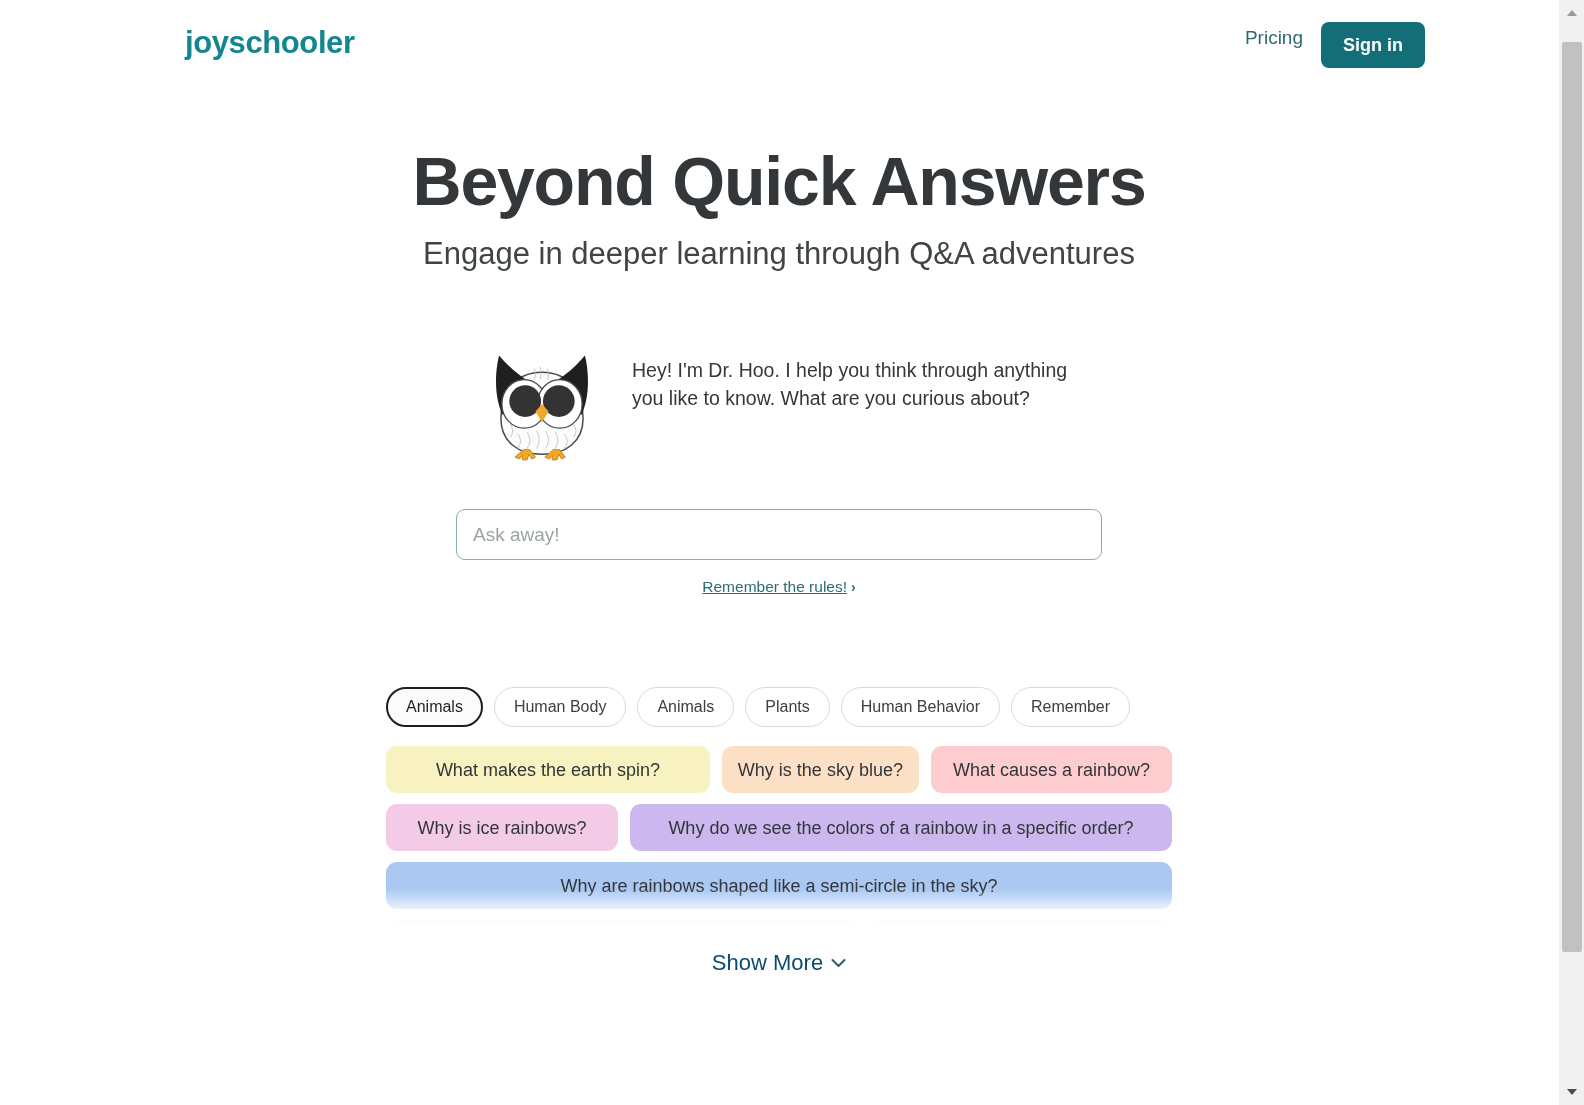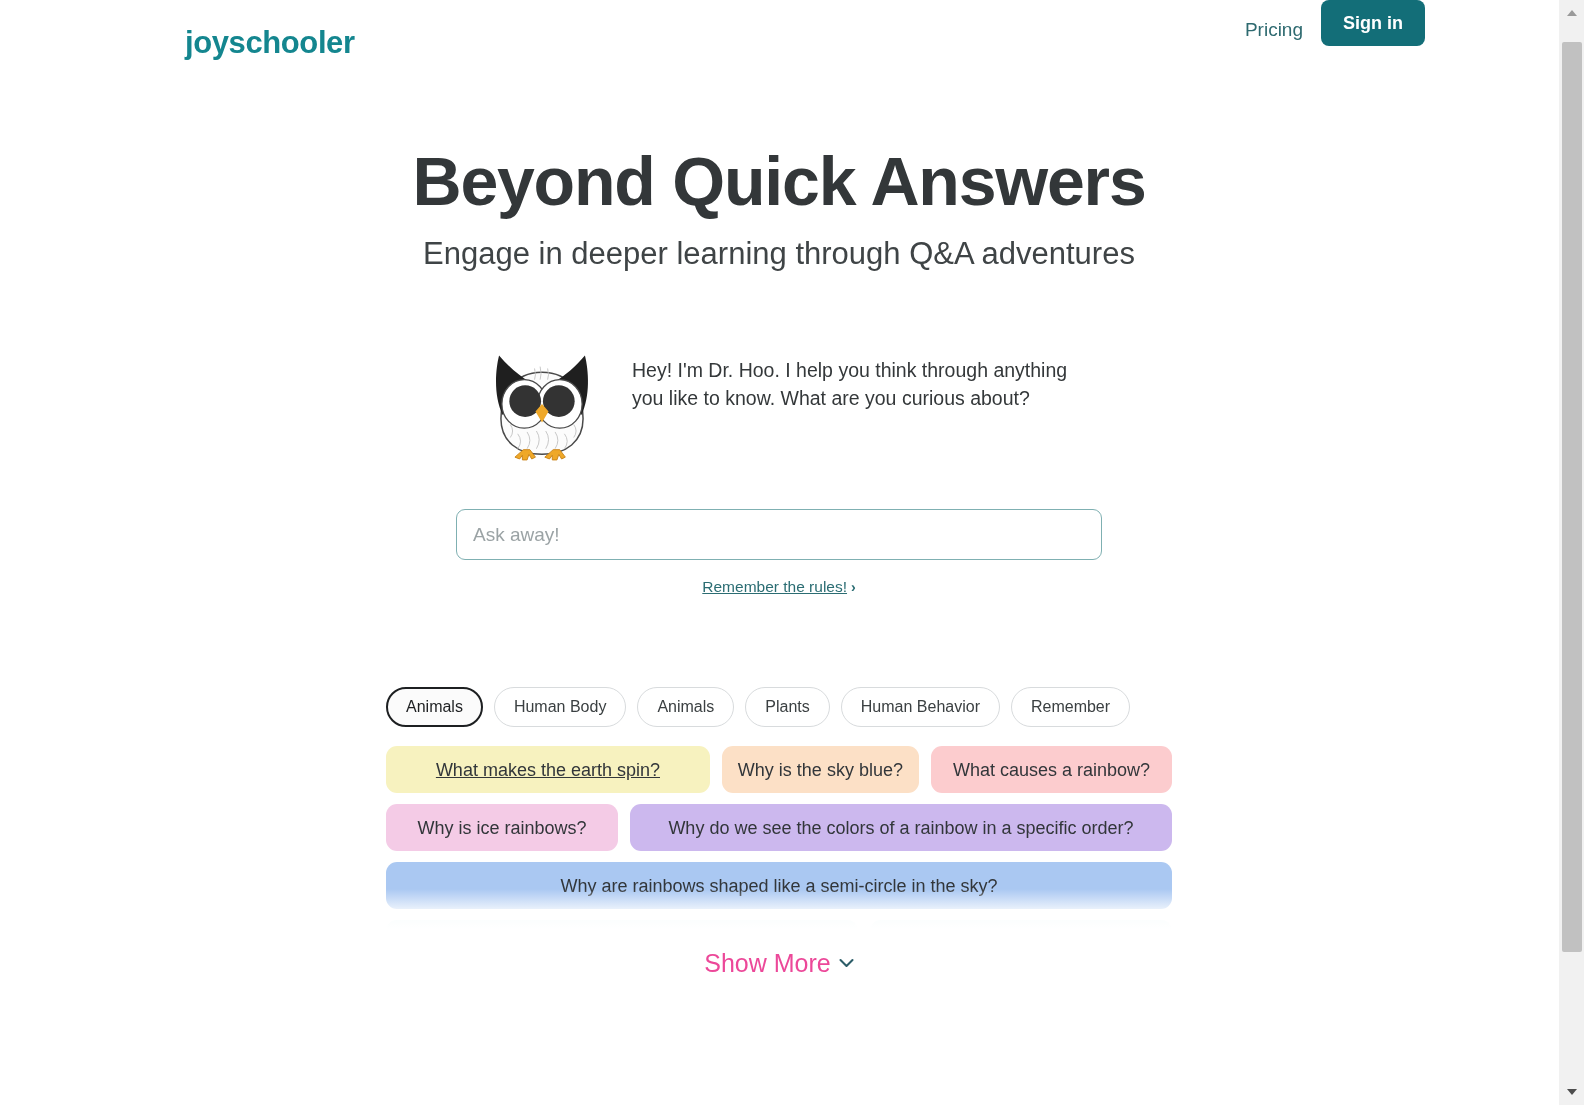--- a/index.html
+++ b/index.html
@@ -51,9 +51,9 @@
   #nav {
     position: absolute;
     right: 154px;
-    top: 0;
-    display: flex;
-    align-items: flex-end;
+    top: 22px;
+    display: flex;
+    align-items: flex-start;
     gap: 16px;
   }
 

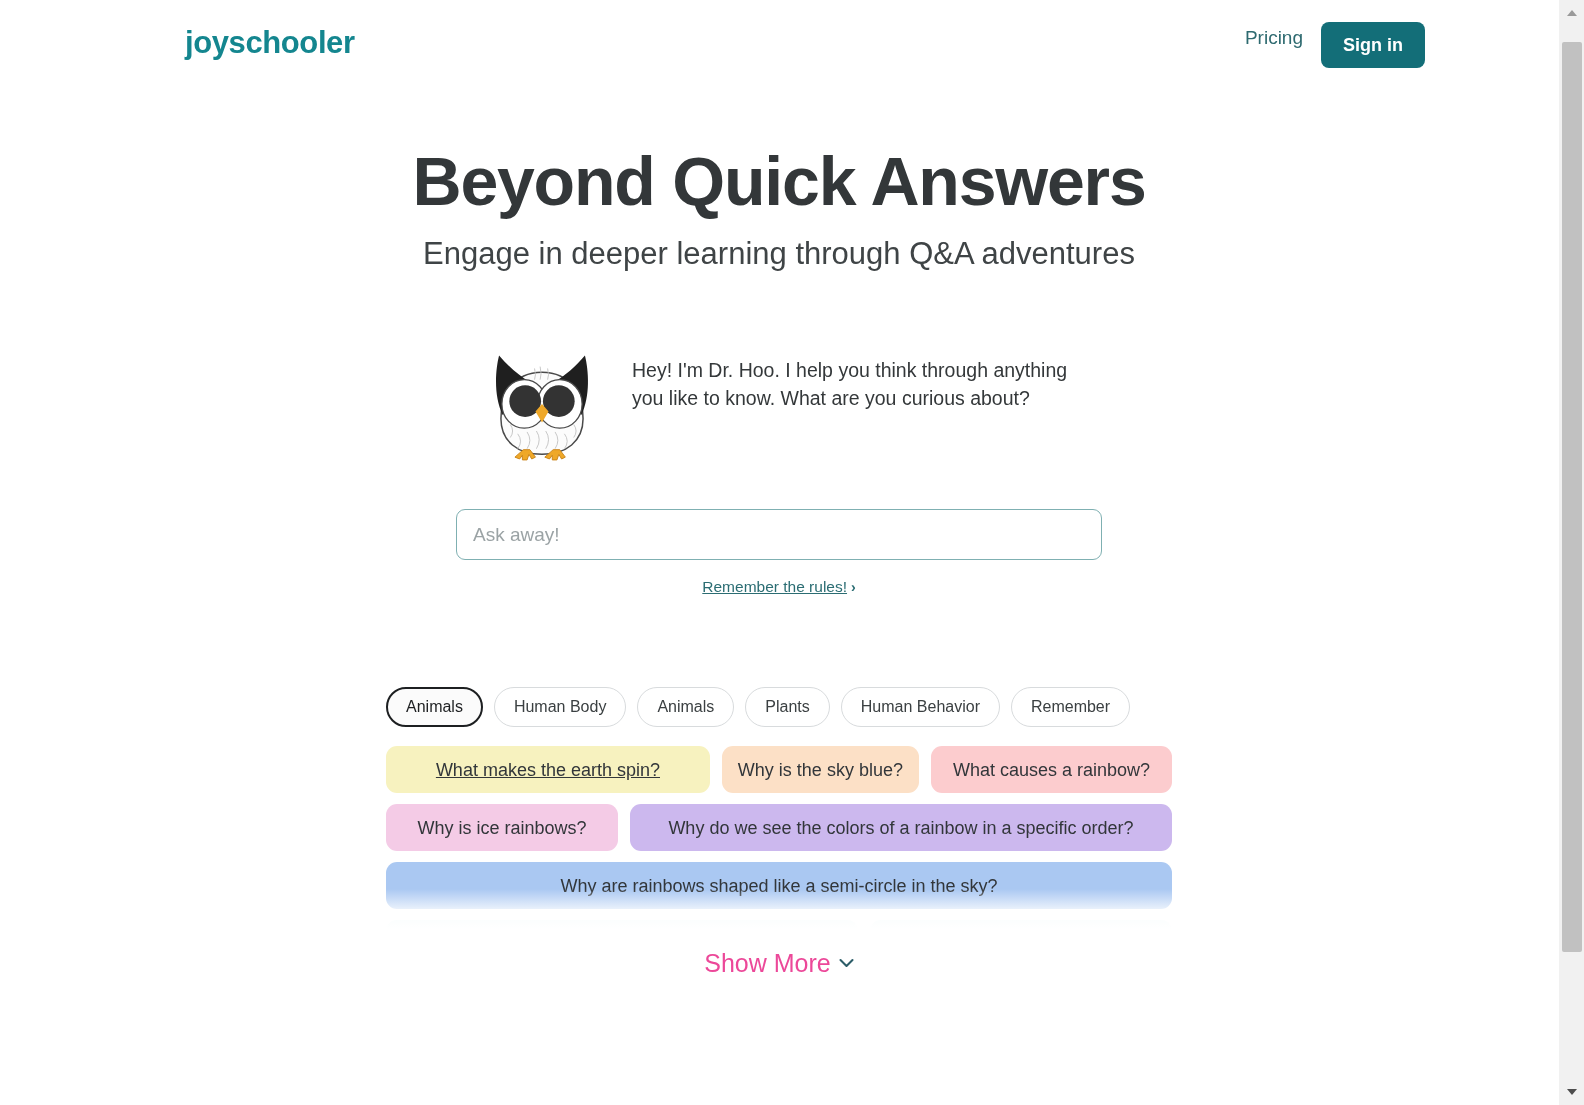--- a/index.html
+++ b/index.html
@@ -374,7 +374,7 @@
     <div id="questions">
       <div id="q-rows">
           <div class="q-row">
-            <button class="q-pill" style="background: rgb(247, 242, 191); width: 345px; text-decoration: underline;">What makes the earth spin?</button>
+            <button class="q-pill" style="background: rgb(247, 242, 191); width: 345px;">What makes the earth spin?</button>
             <button class="q-pill" style="background: rgb(252, 224, 198); width: 197px;">Why is the sky blue?</button>
             <button class="q-pill" style="background: rgb(252, 204, 206); width: 252px;">What causes a rainbow?</button>
           </div>

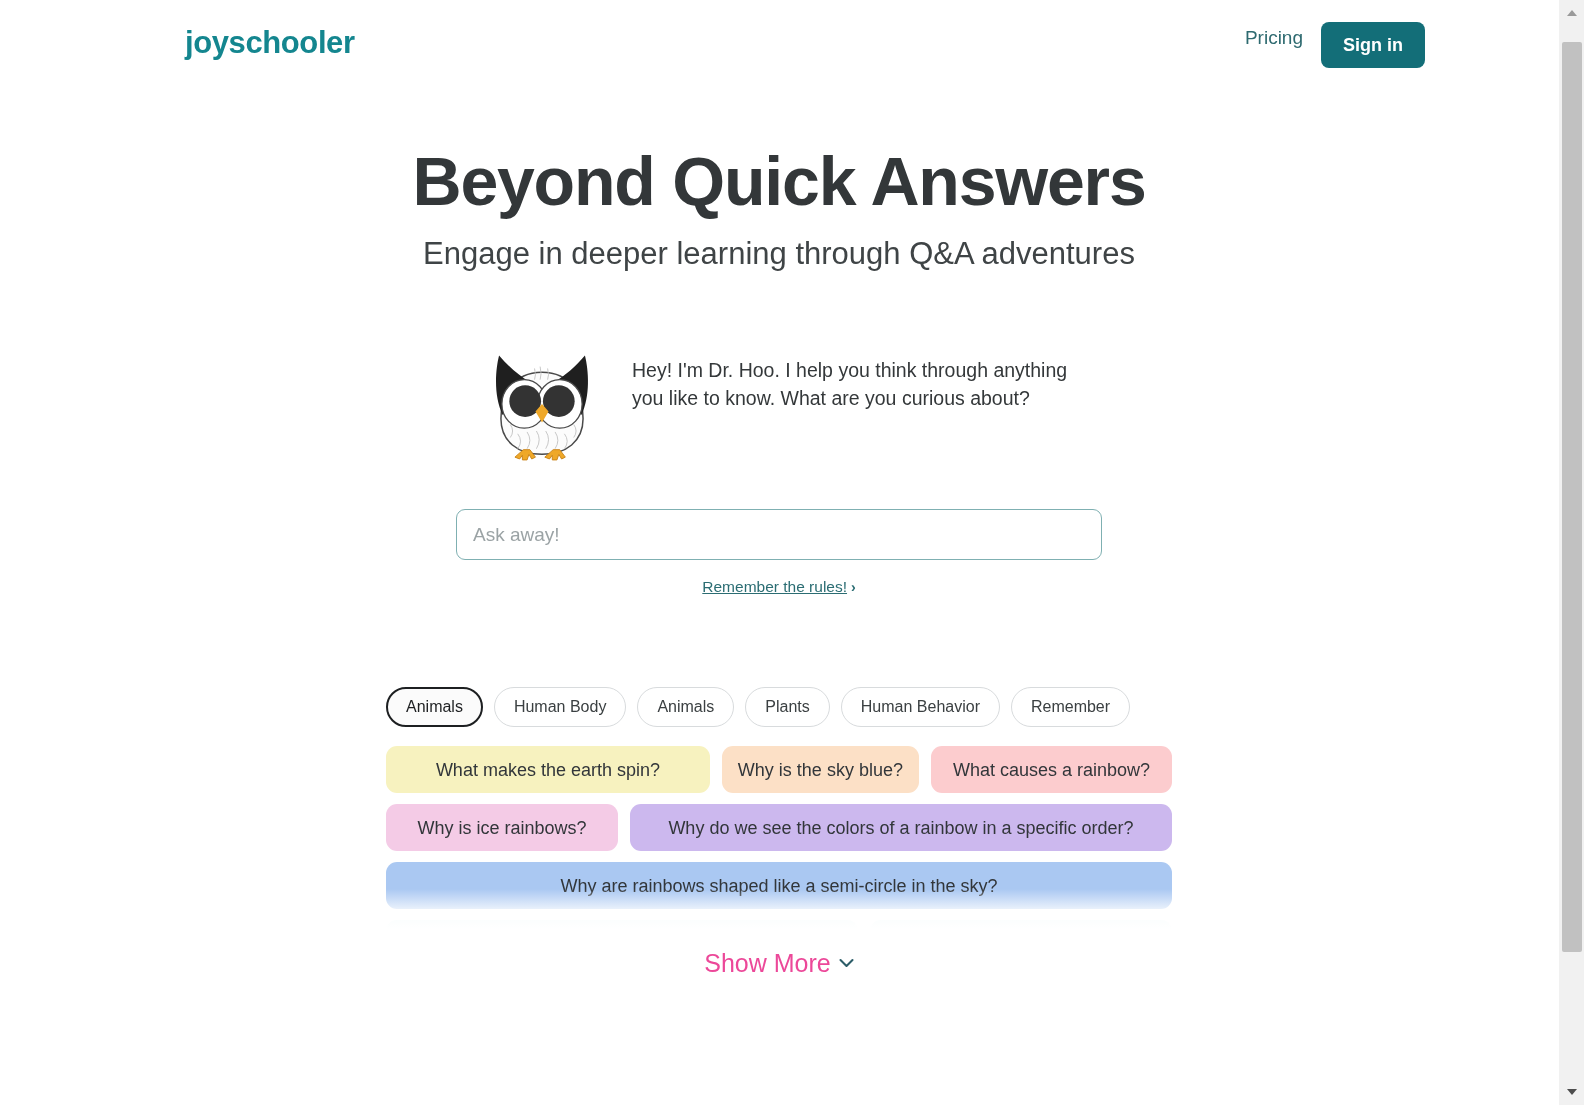--- a/index.html
+++ b/index.html
@@ -242,8 +242,8 @@
   #showmore-btn {
     background: none;
     border: none;
-    font-size: 25px;
-    color: #ec4899;
+    font-size: 22px;
+    color: #0c4a6e;
     cursor: pointer;
     font-family: "Liberation Sans", sans-serif;
     display: inline-flex;

